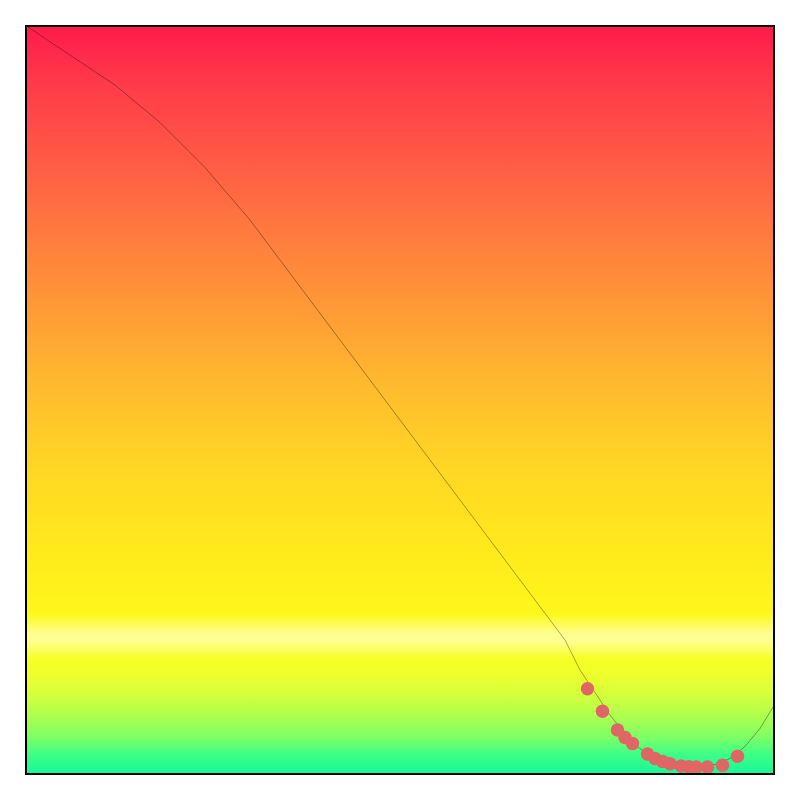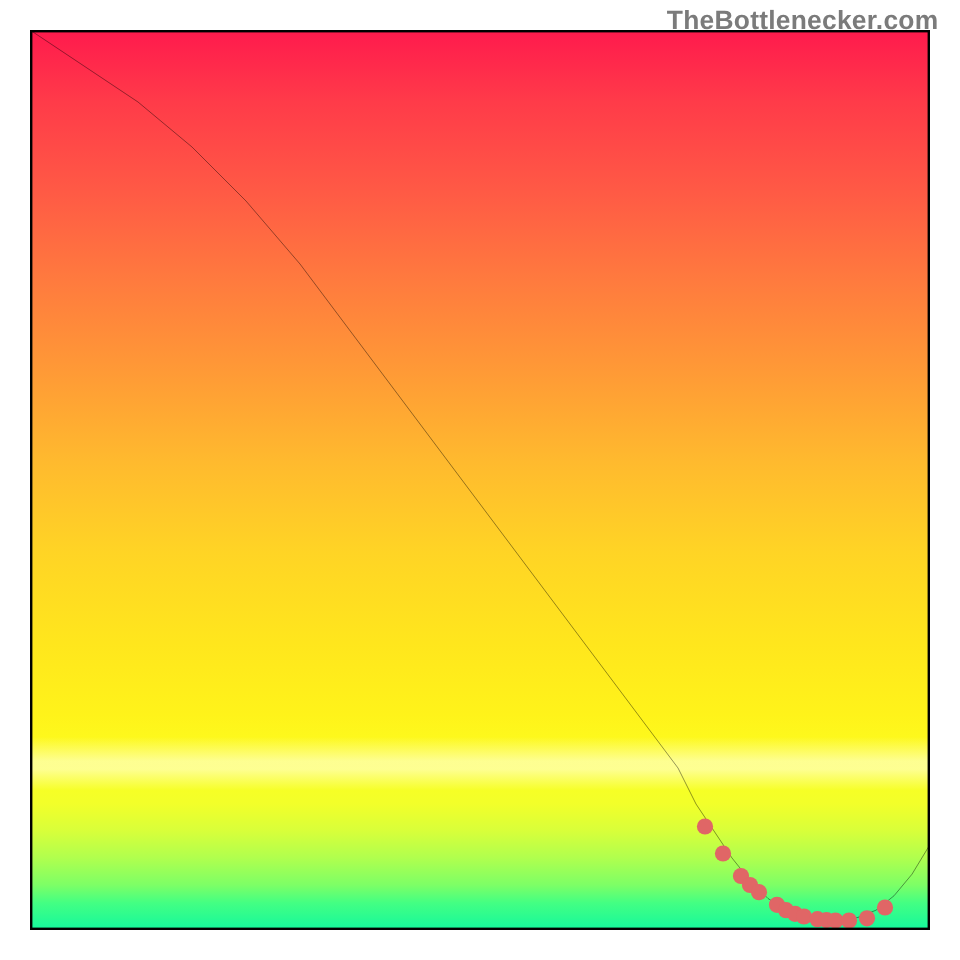--- a/index.html
+++ b/index.html
@@ -95,7 +95,6 @@
 
 <div class="chart-wrap">
 
-  <div class="watermark">TheBottlenecker.com</div>
 
   <div class="plot-area">
     <div class="gradient-bg"></div>

